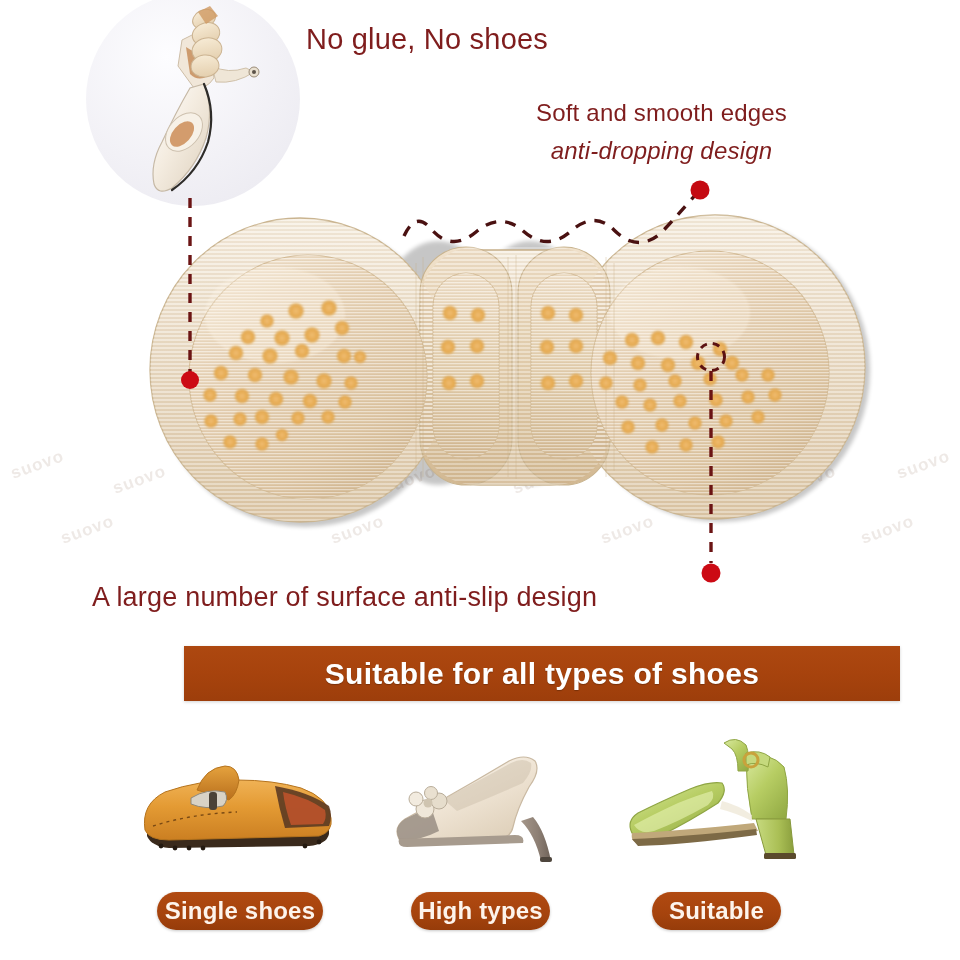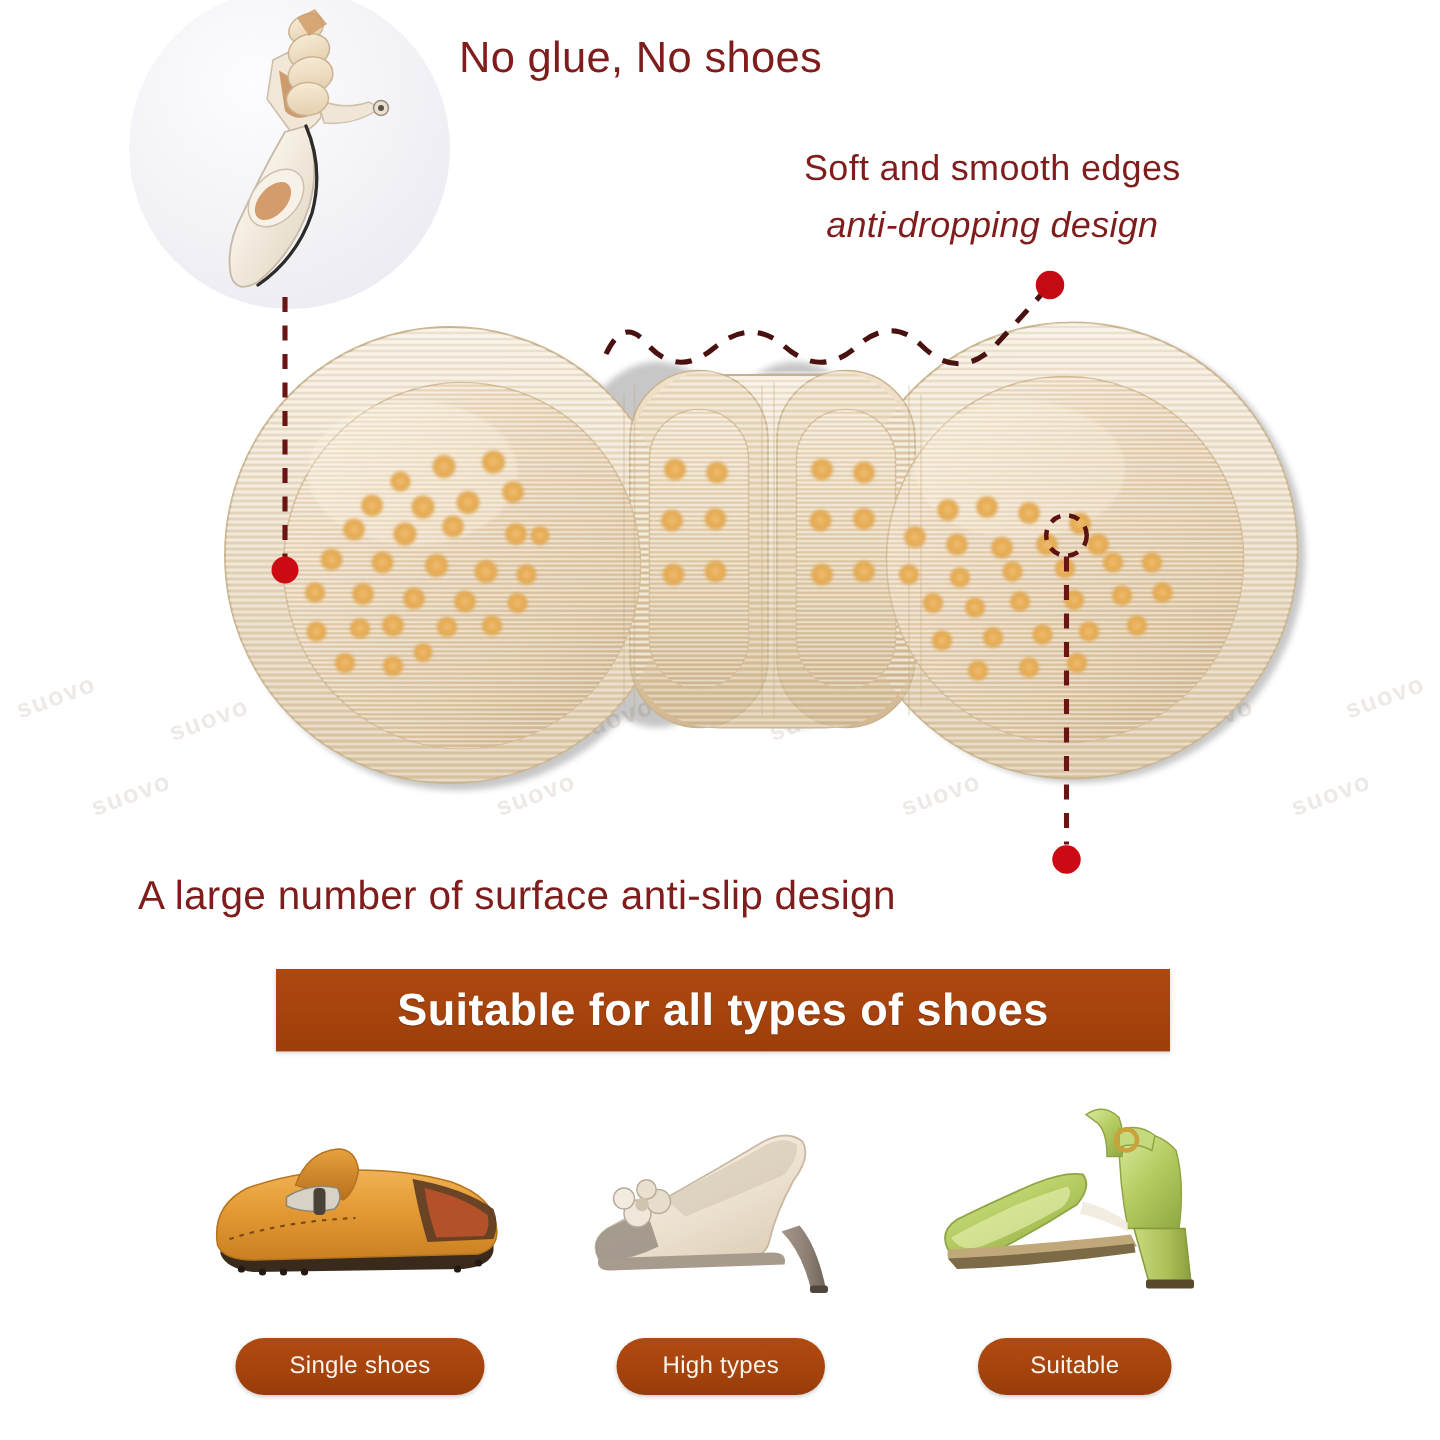--- a/index.html
+++ b/index.html
@@ -45,7 +45,7 @@
 
   
   .banner{
-    position:absolute;left:184px;top:646px;width:596px;height:55px;
+    position:absolute;left:184px;top:646px;width:716px;height:55px;
     background:linear-gradient(180deg,#ad4810 0%,#a7430d 50%,#9d3e0b 100%);
     display:flex;align-items:center;justify-content:center;z-index:6;
     box-shadow:0 1px 3px rgba(0,0,0,.18);

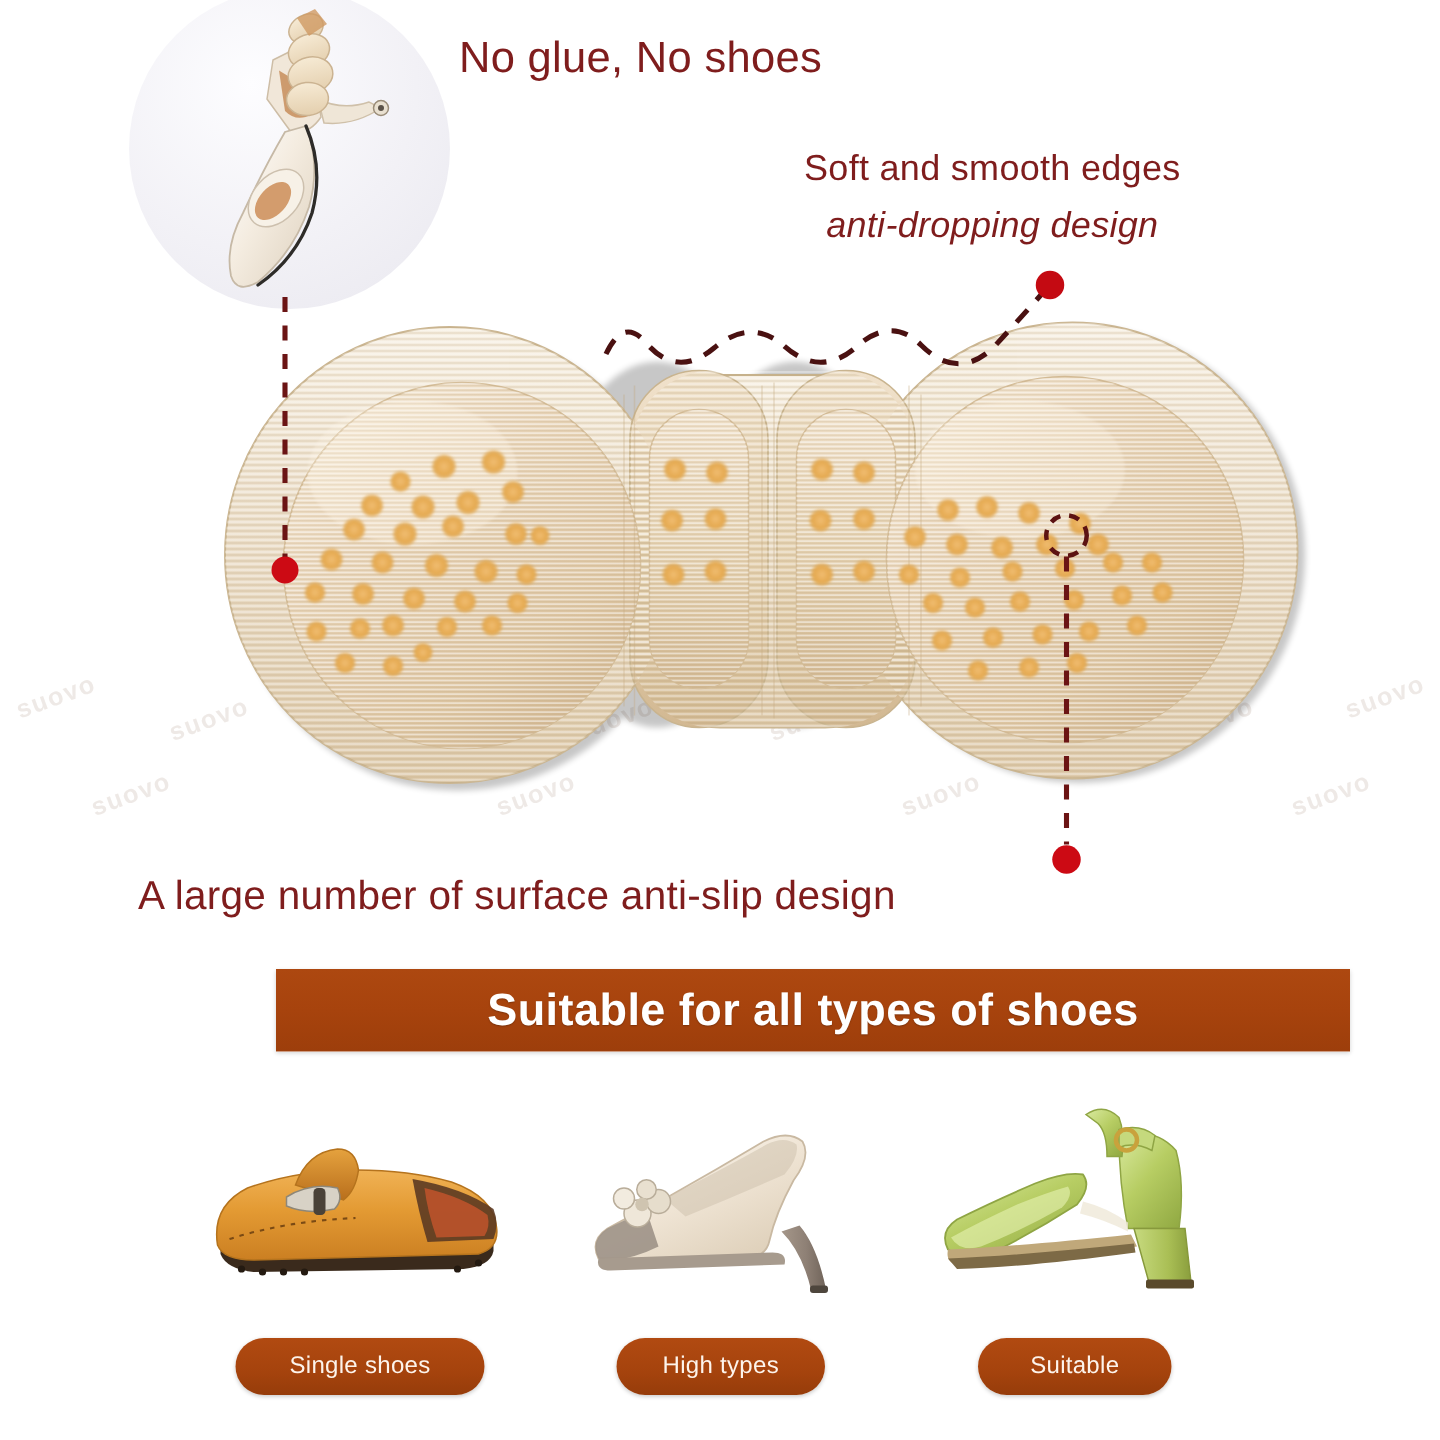--- a/index.html
+++ b/index.html
@@ -70,7 +70,7 @@
     box-shadow:0 1px 3px rgba(0,0,0,.22);
   }
   .pill span{
-    color:#fdf4ec;font-size:16px;font-weight:400;letter-spacing:.2px;
+    color:#fdf4ec;font-size:24px;font-weight:700;letter-spacing:.2px;
     font-family:"Liberation Sans", sans-serif;white-space:nowrap;
   }
   #pill-0{left:157px;top:892px;width:166px;}

